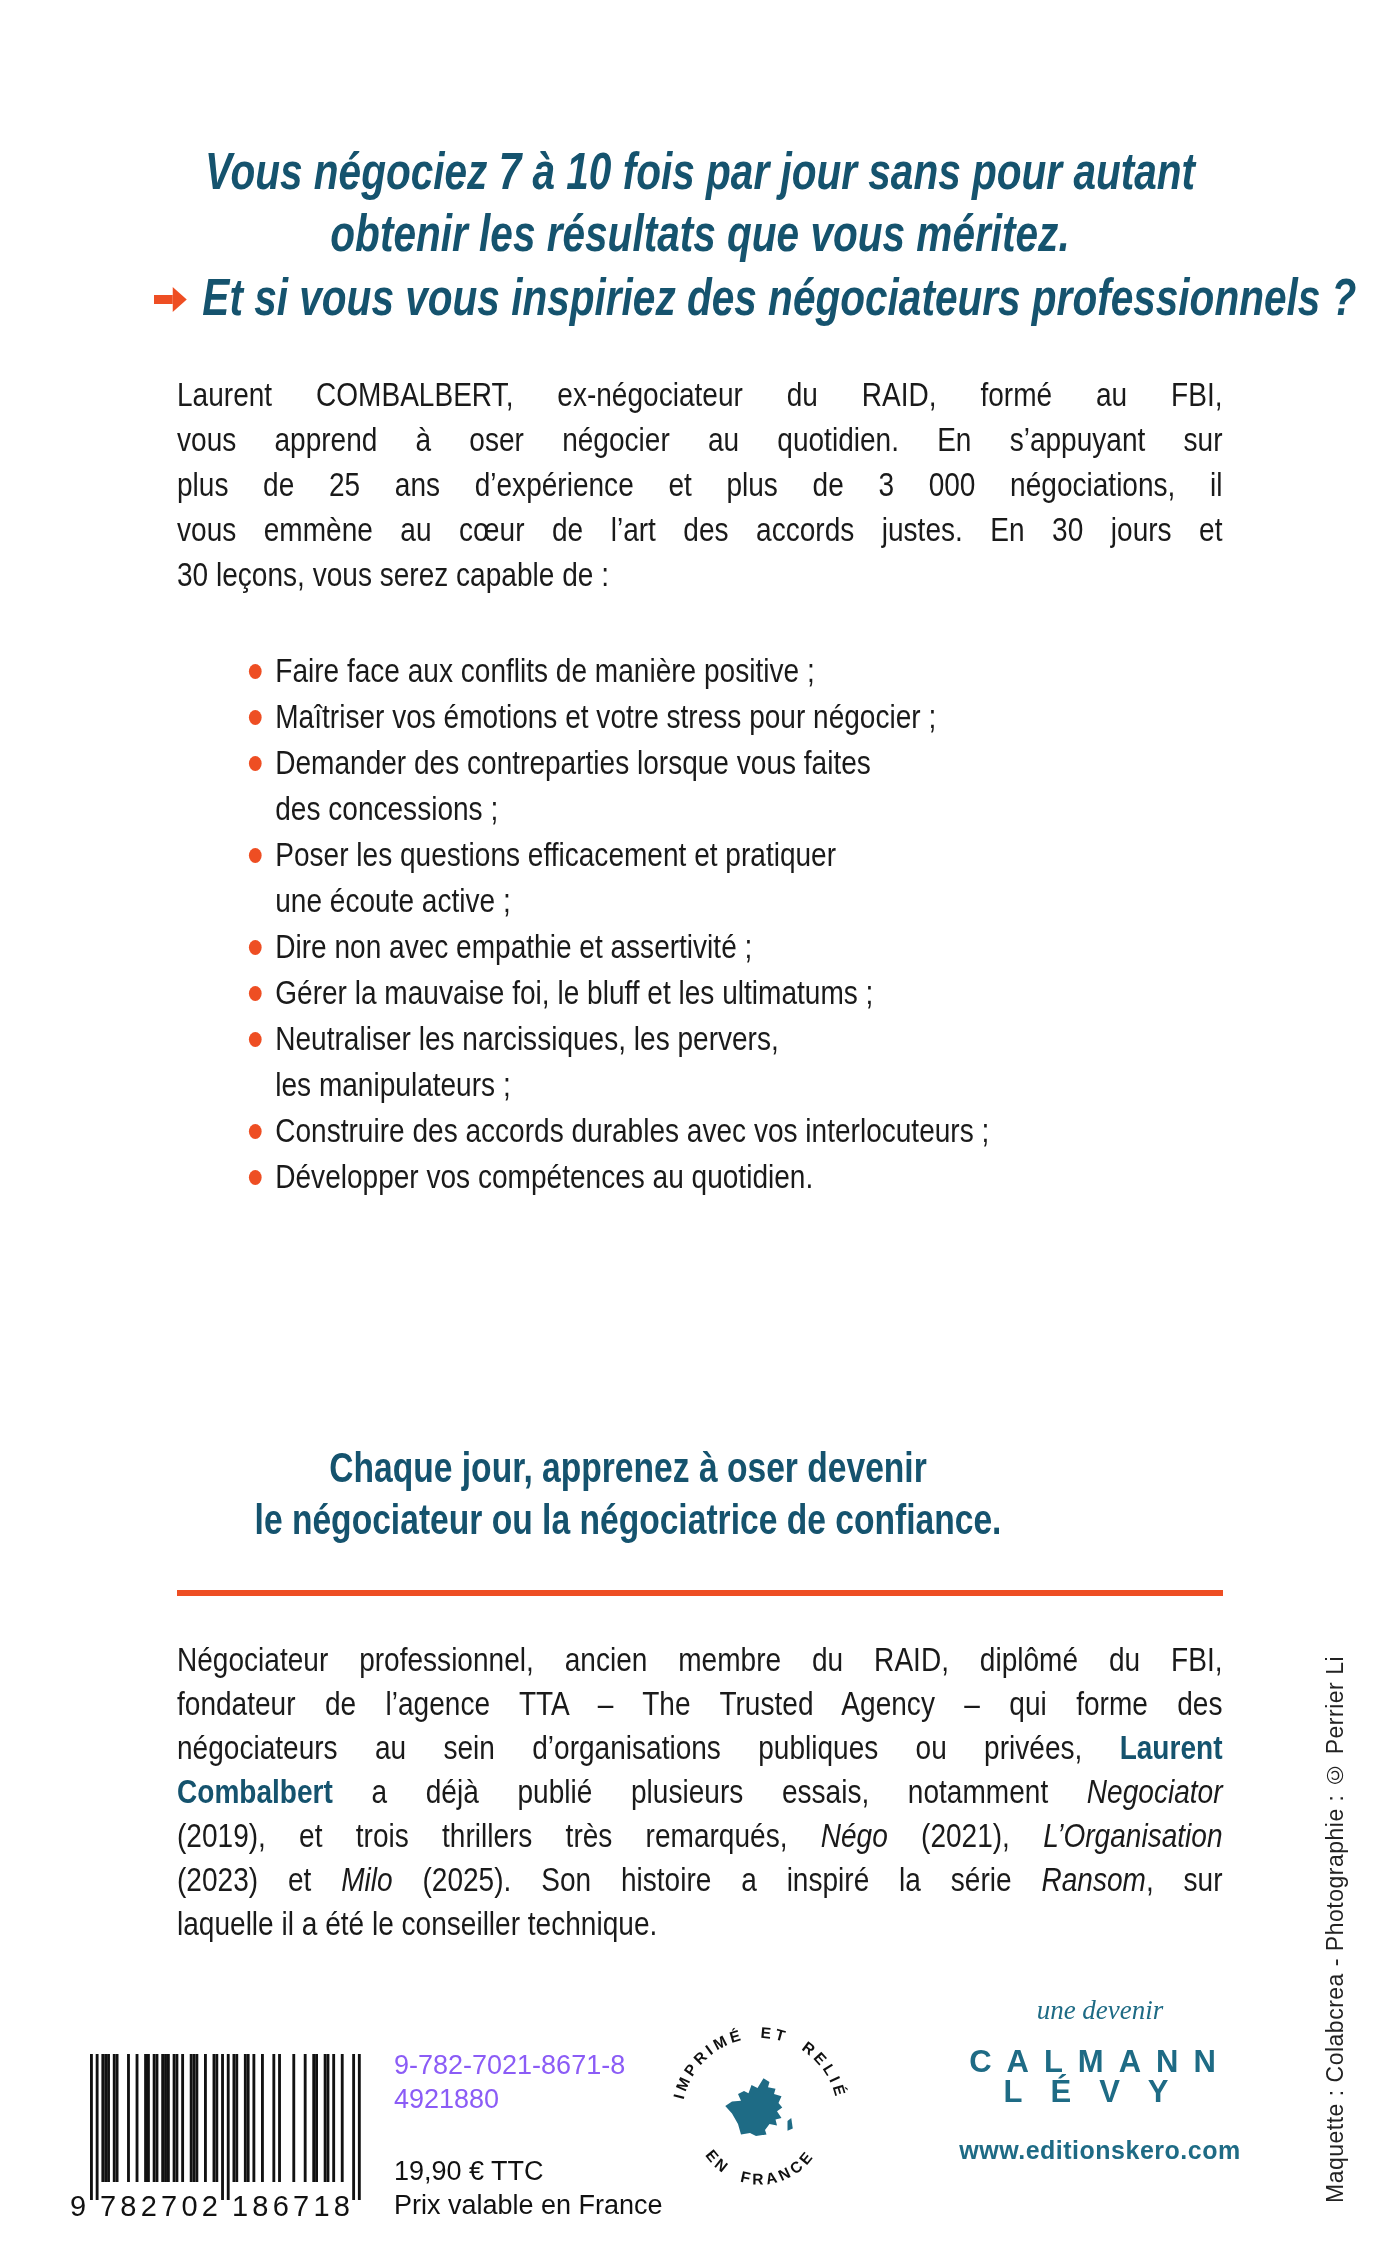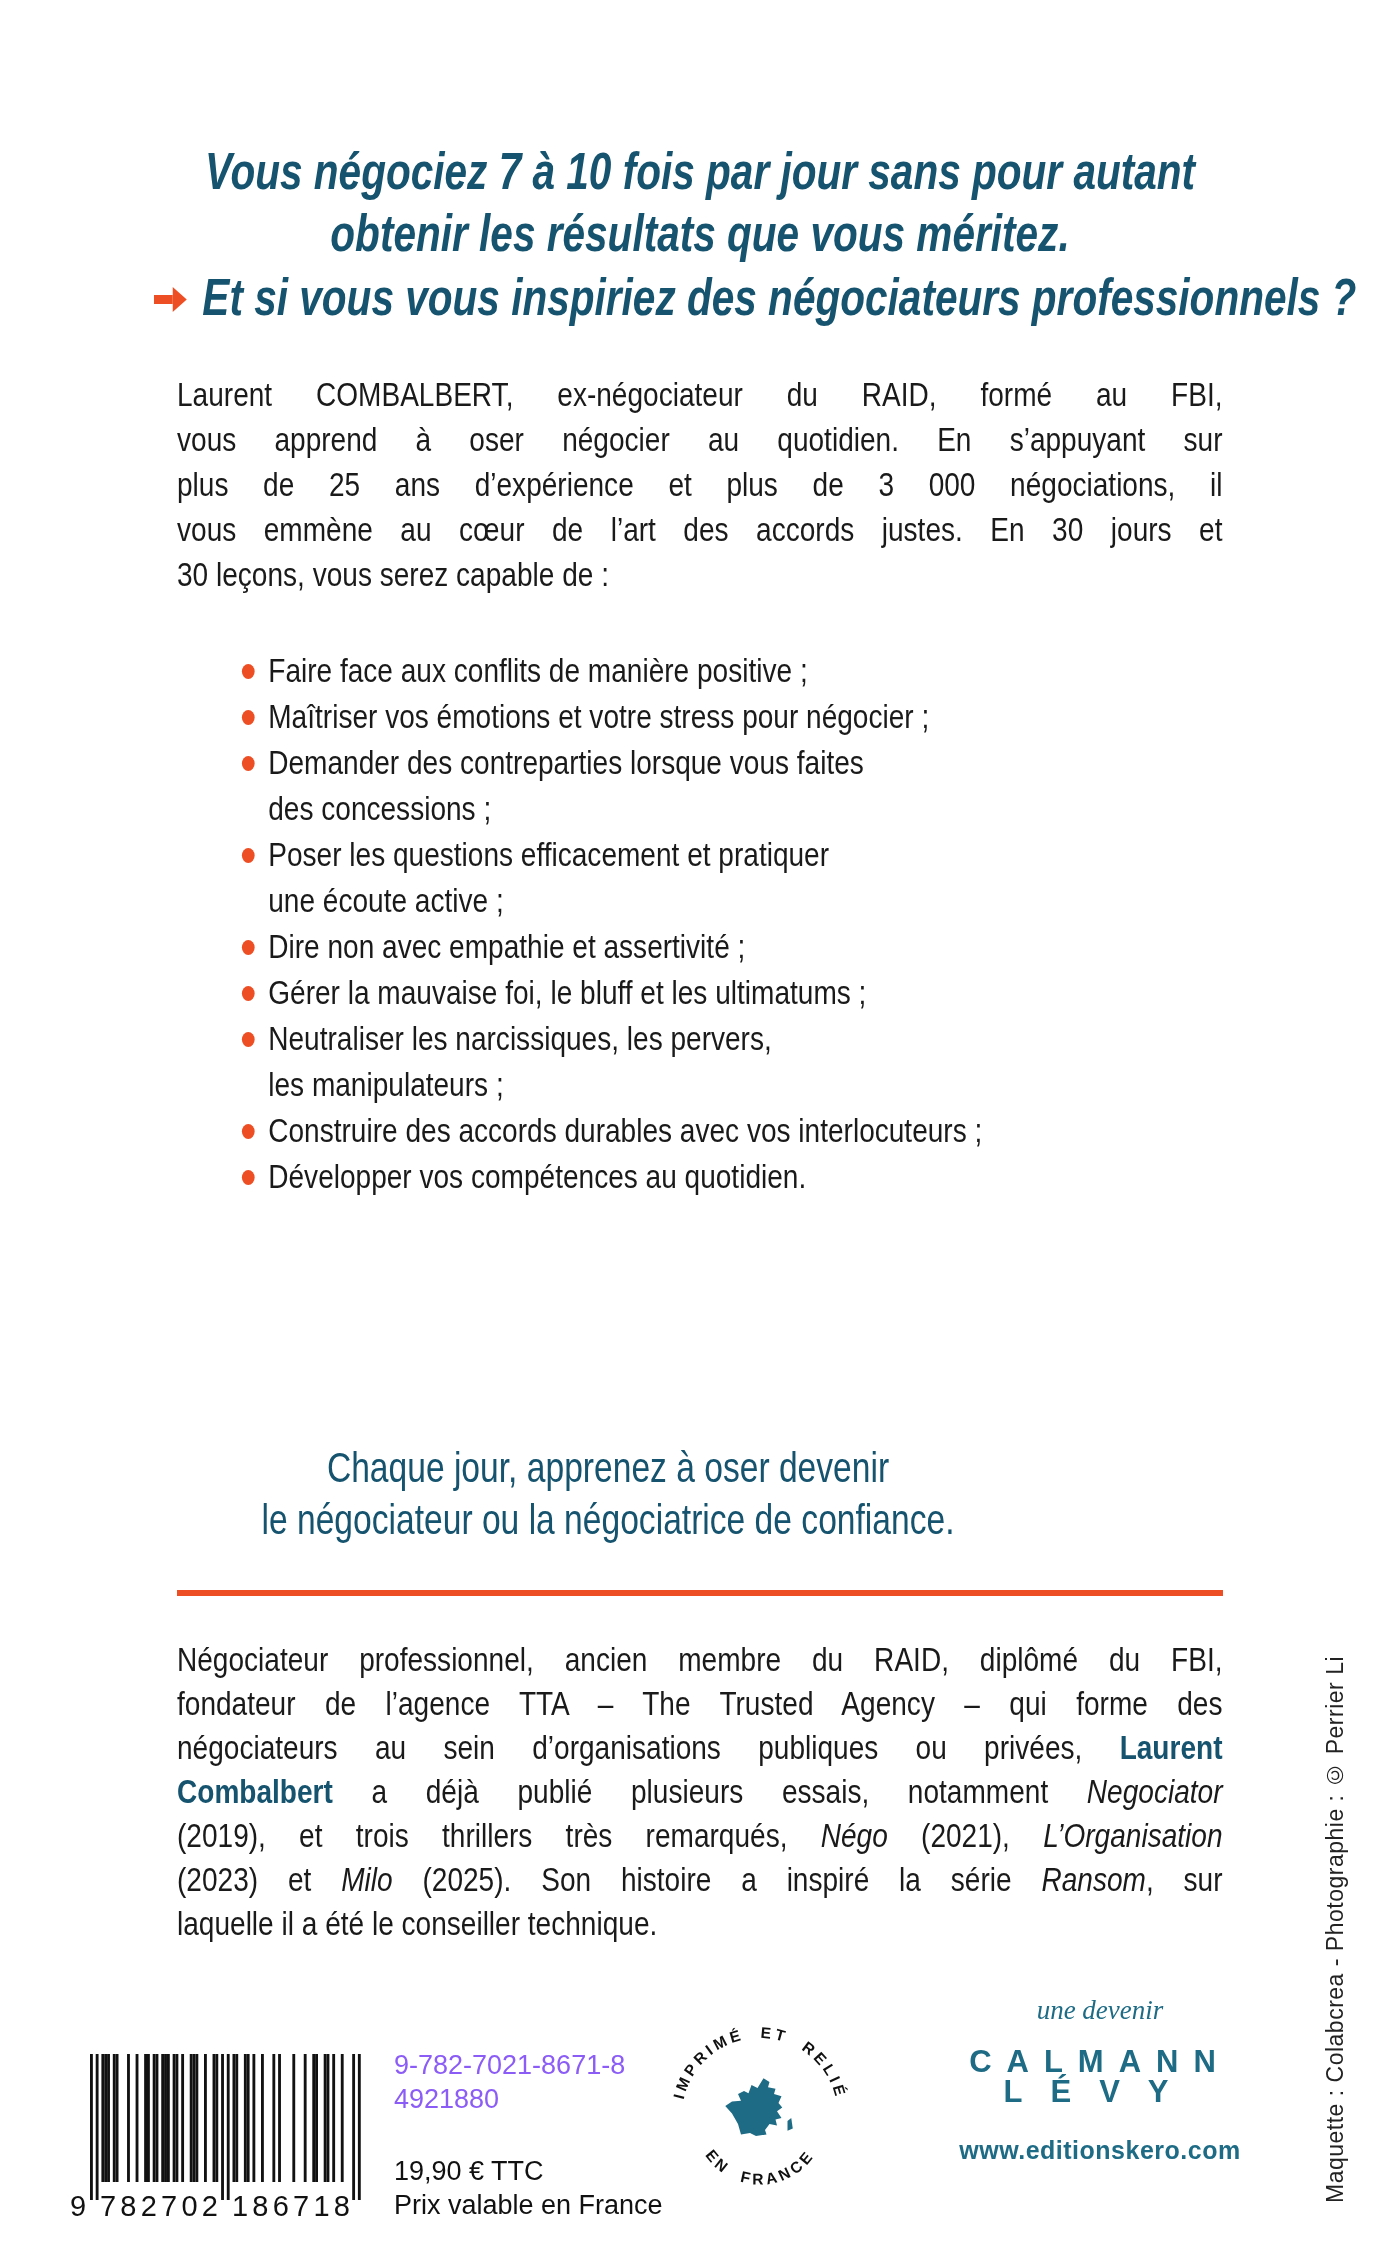--- a/index.html
+++ b/index.html
@@ -33,7 +33,7 @@
   .seg-b{font-weight:bold;color:var(--teal);}
   .seg-i{font-style:italic;}
   
-  .bullets{position:absolute;top:648px;left:162px;width:1046px;}
+  .bullets{position:absolute;top:648px;left:169px;width:1046px;}
   .b-row{position:relative;padding-left:125px;height:46px;line-height:46px;
     font-size:33px;white-space:nowrap;}
   .b-dot{position:absolute;left:94px;top:16px;width:15px;height:15px;

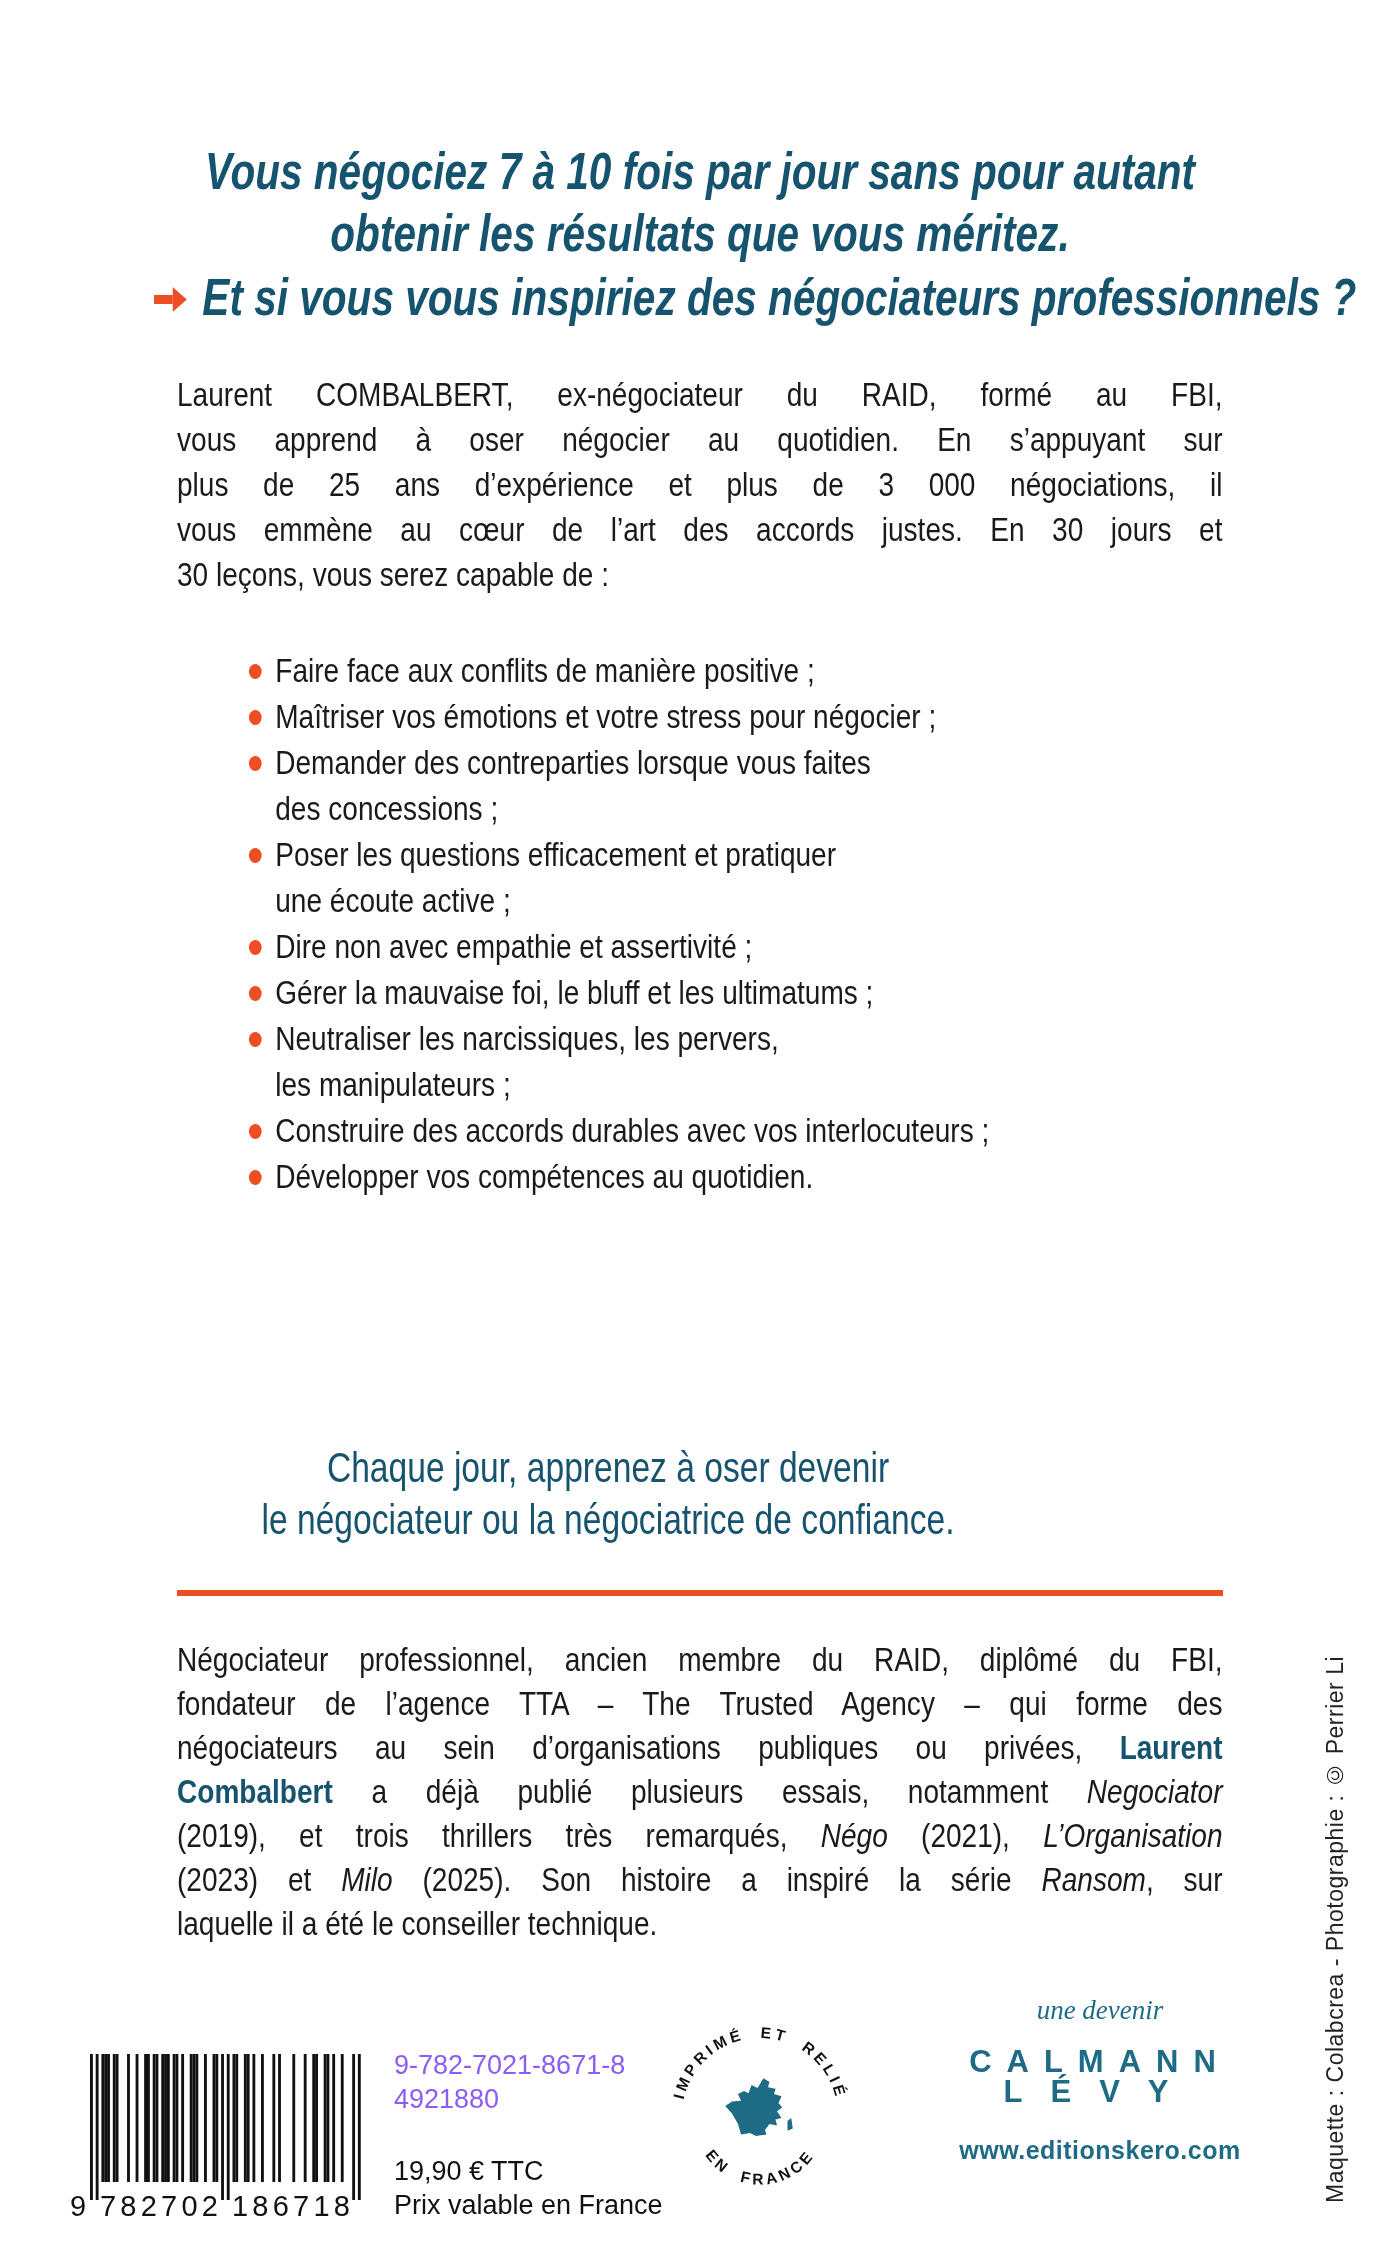--- a/index.html
+++ b/index.html
@@ -40,7 +40,7 @@
     border-radius:50%;background:var(--orange);}
   
   .tagline{position:absolute;top:1442px;left:0;width:1216px;text-align:center;
-    color:var(--teal);font-weight:normal;}
+    color:var(--teal);font-weight:bold;padding-left:20px;}
   .t-line{font-size:42px;line-height:52px;white-space:nowrap;
     transform:scaleX(.8);transform-origin:50% 50%;}
   

